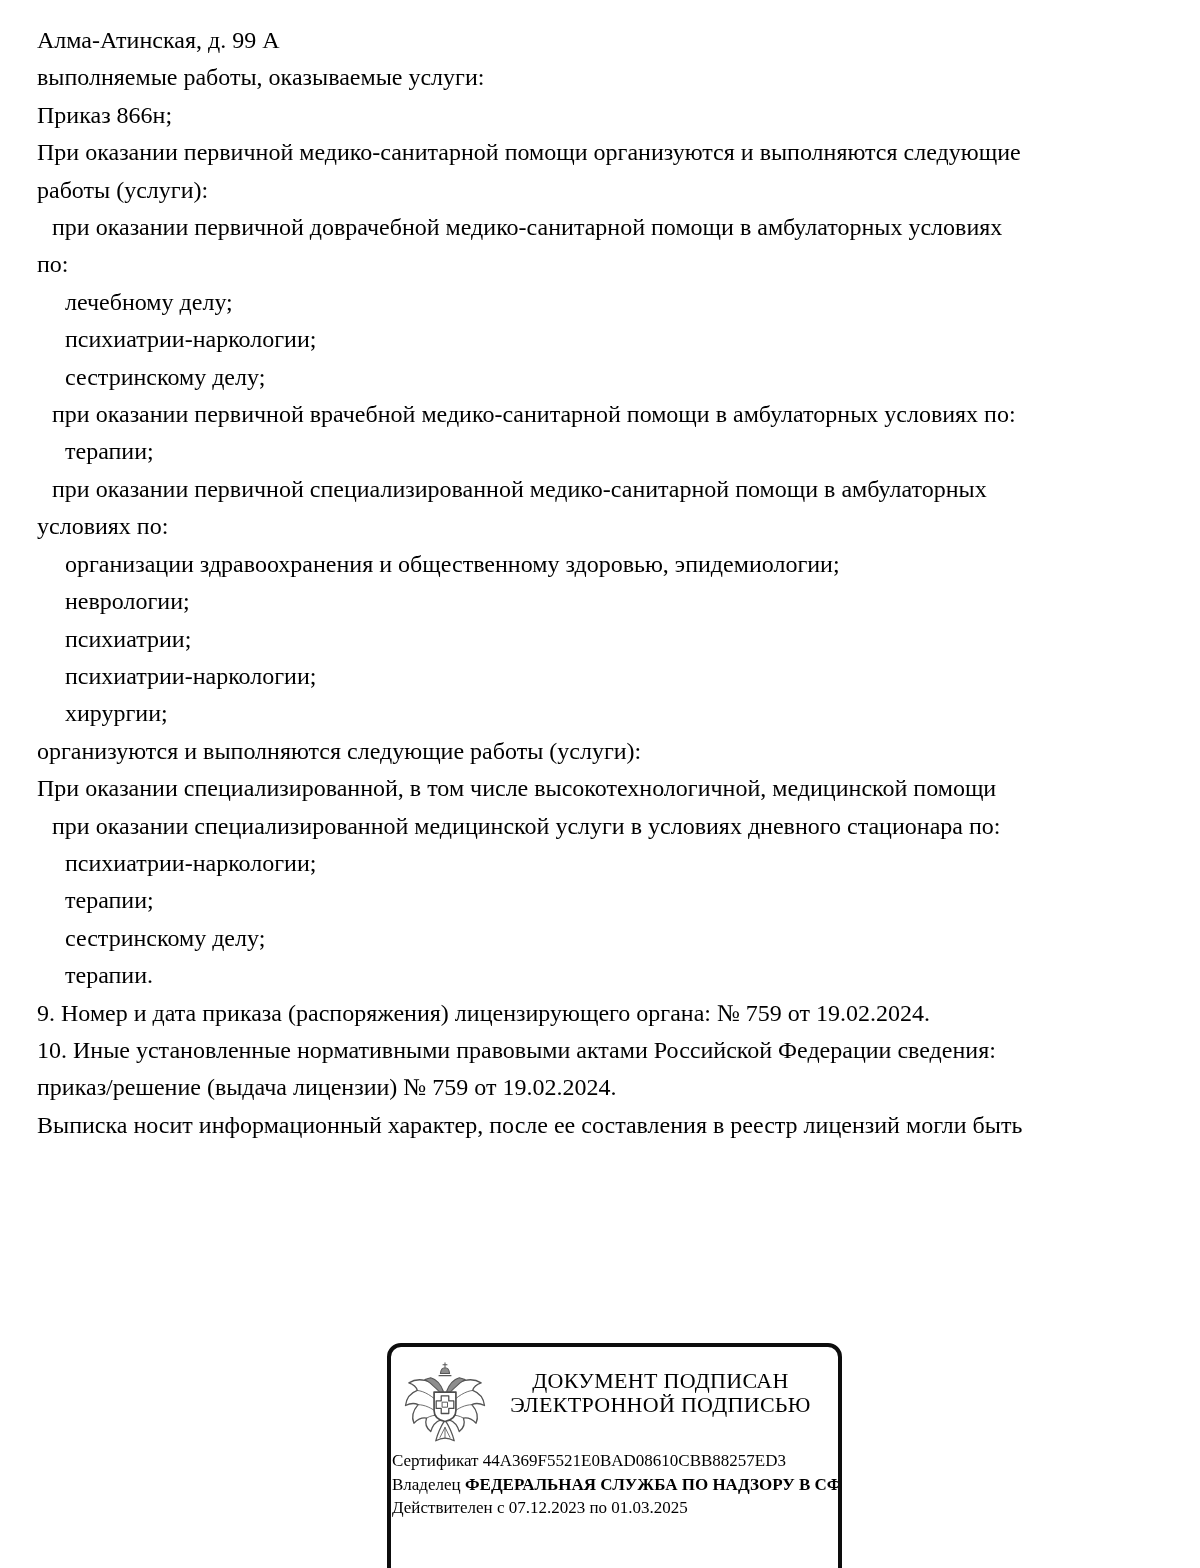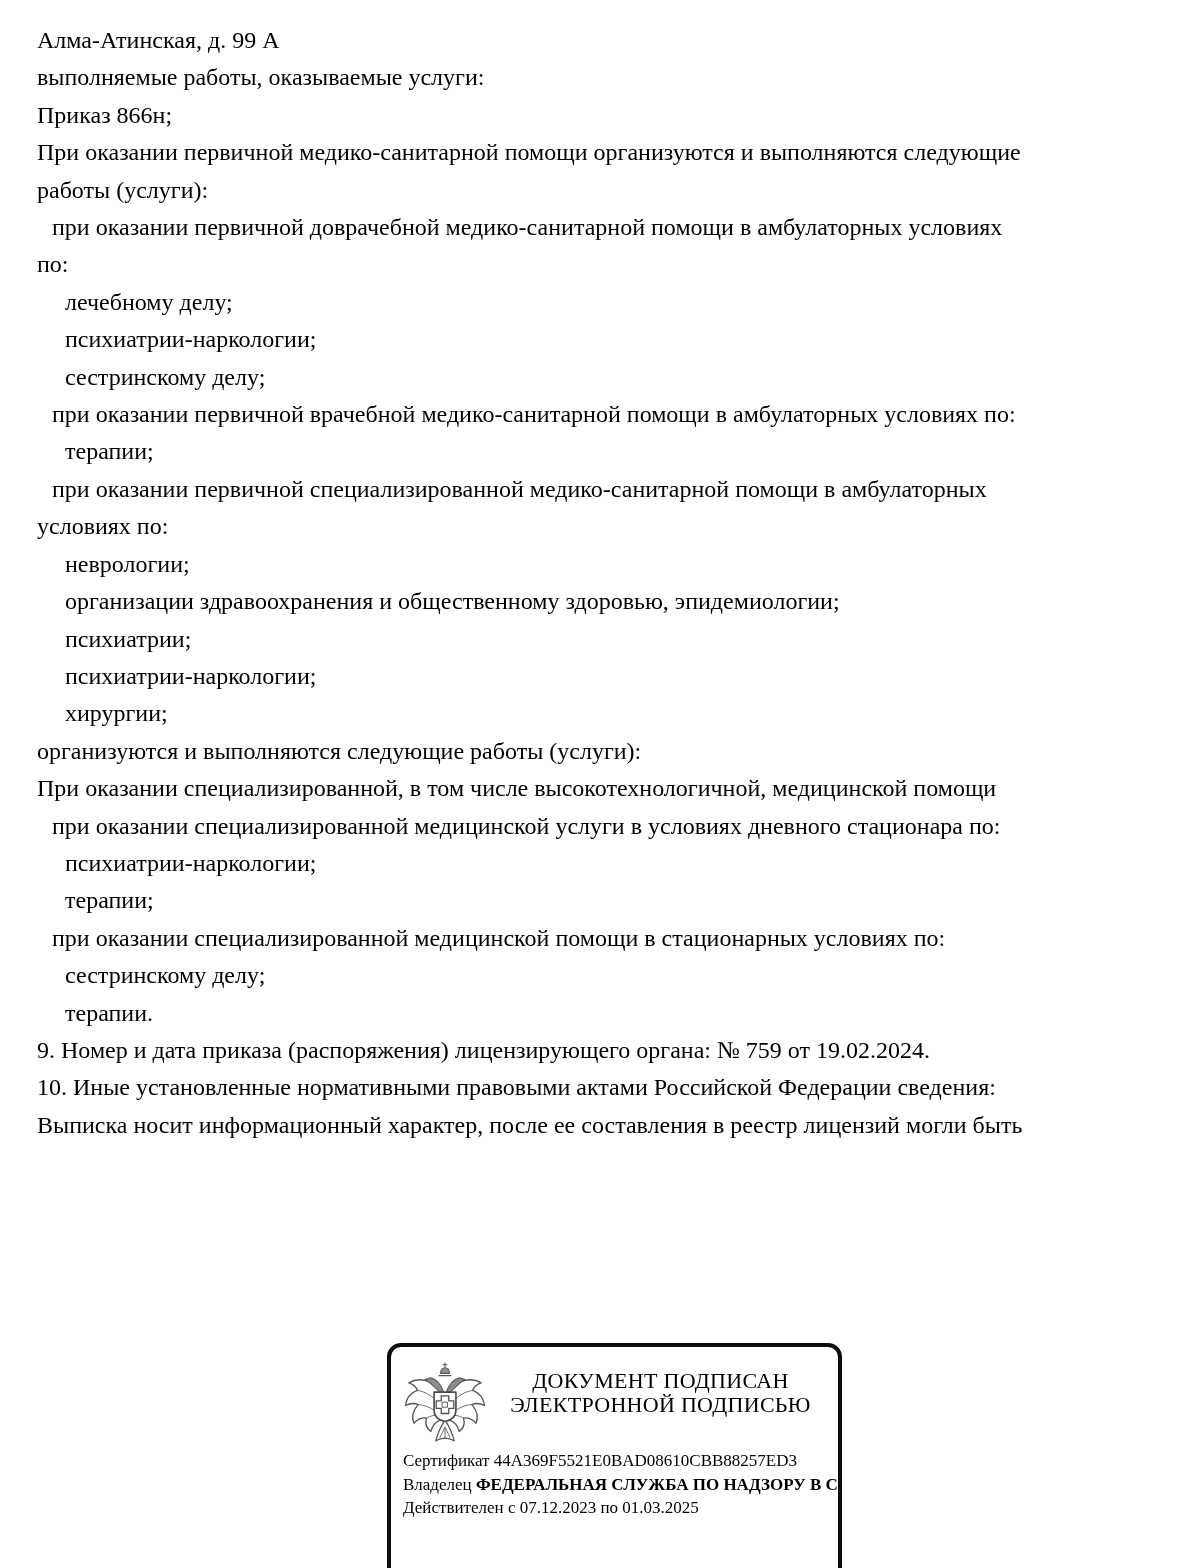--- a/index.html
+++ b/index.html
@@ -49,8 +49,8 @@
   <p class="l2">терапии;</p>
   <p class="l1">при оказании первичной специализированной медико-санитарной помощи в амбулаторных</p>
   <p class="l0">условиях по:</p>
+  <p class="l2">организации здравоохранения и общественному здоровью, эпидемиологии;</p>
   <p class="l2">неврологии;</p>
-  <p class="l2">организации здравоохранения и общественному здоровью, эпидемиологии;</p>
   <p class="l2">психиатрии;</p>
   <p class="l2">психиатрии-наркологии;</p>
   <p class="l2">хирургии;</p>

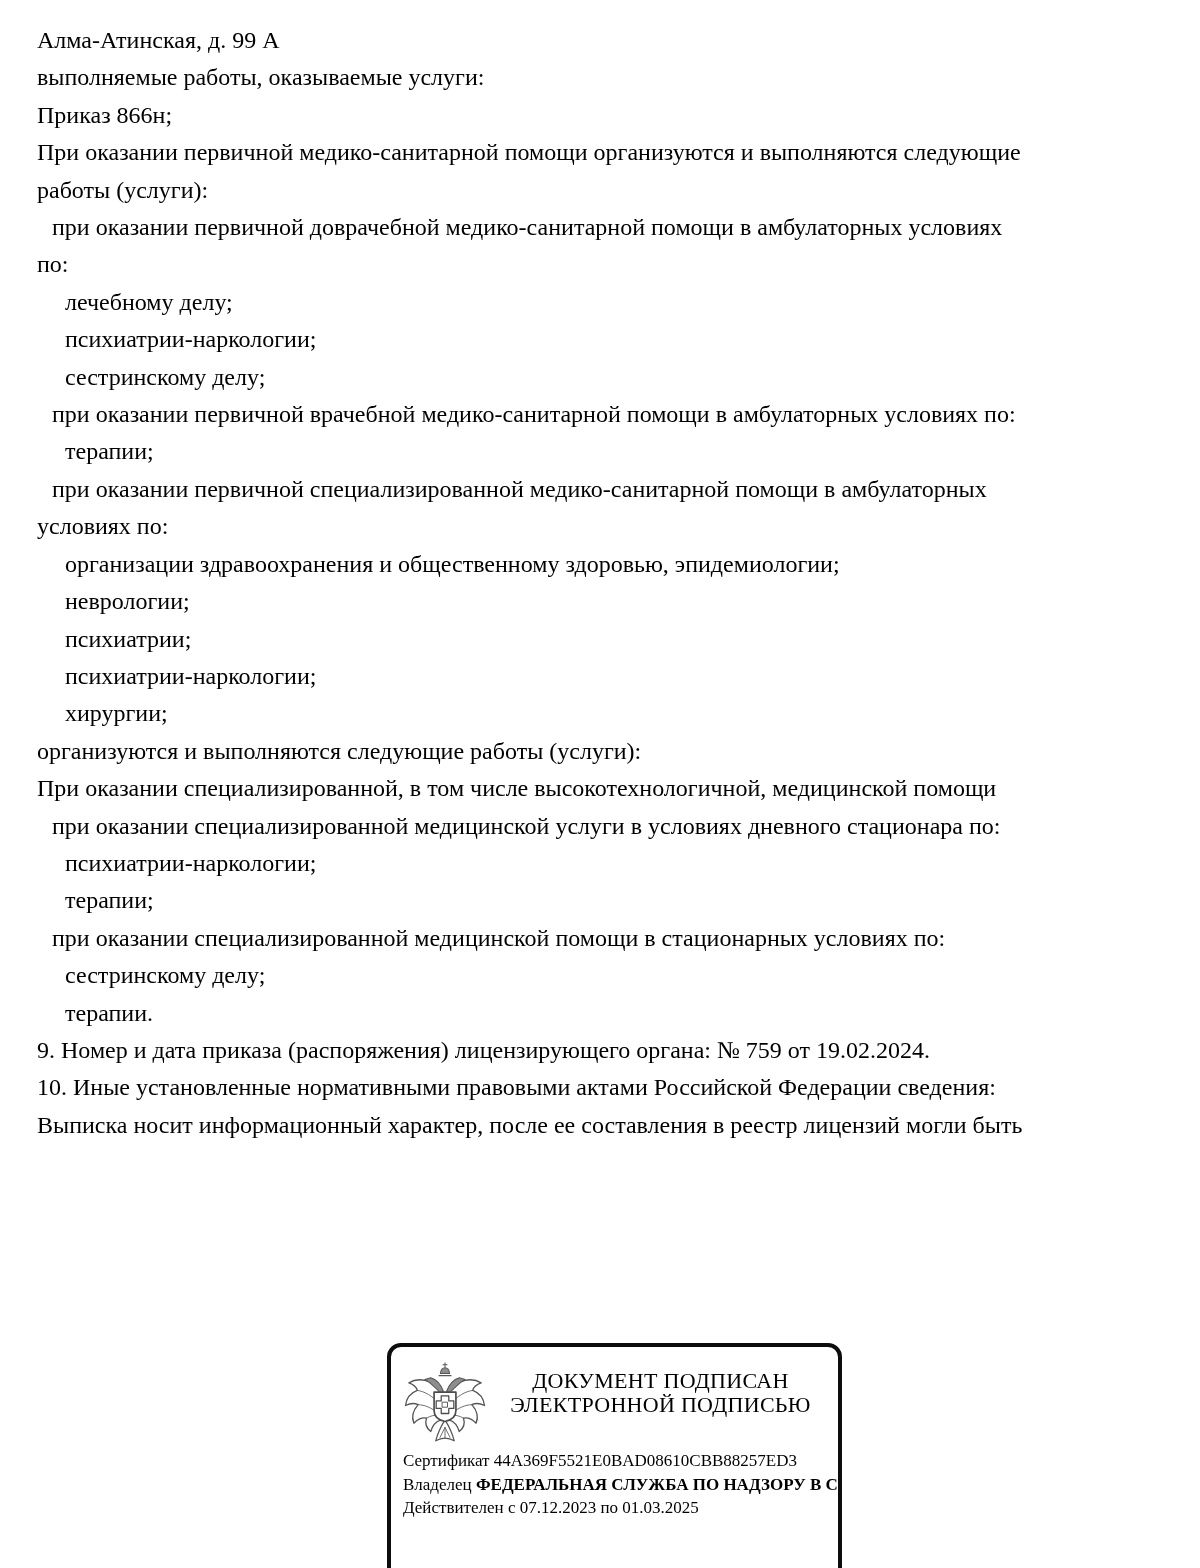--- a/index.html
+++ b/index.html
@@ -59,7 +59,6 @@
   <p class="l1">при оказании специализированной медицинской услуги в условиях дневного стационара по:</p>
   <p class="l2">психиатрии-наркологии;</p>
   <p class="l2">терапии;</p>
-  <p class="l1">при оказании специализированной медицинской помощи в стационарных условиях по:</p>
   <p class="l2">сестринскому делу;</p>
   <p class="l2">терапии.</p>
   <p class="l0 gap">9. Номер и дата приказа (распоряжения) лицензирующего органа: № 759 от 19.02.2024.</p>

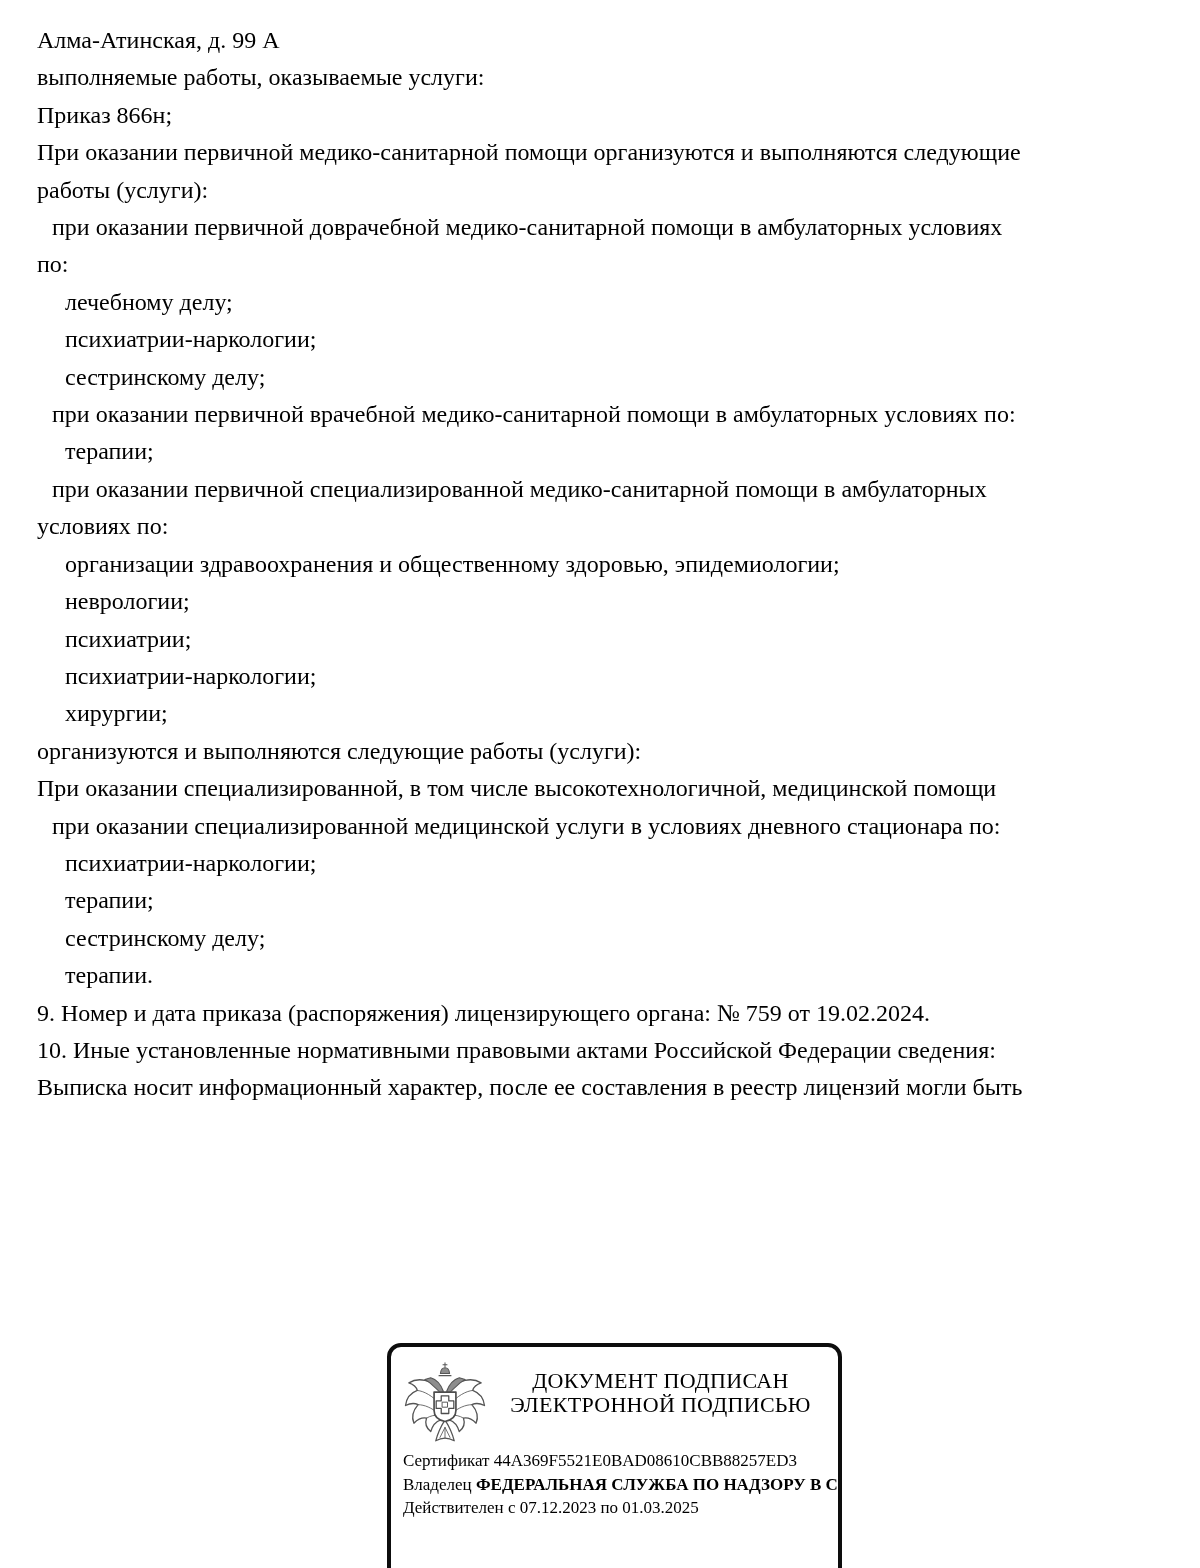--- a/index.html
+++ b/index.html
@@ -63,6 +63,7 @@
   <p class="l2">терапии.</p>
   <p class="l0 gap">9. Номер и дата приказа (распоряжения) лицензирующего органа: № 759 от 19.02.2024.</p>
   <p class="l0 gap">10. Иные установленные нормативными правовыми актами Российской Федерации сведения:</p>
+  <p class="l0">приказ/решение (выдача лицензии) № 759 от 19.02.2024.</p>
   <p class="l0 gap">Выписка носит информационный характер, после ее составления в реестр лицензий могли быть</p>
 </div>
 

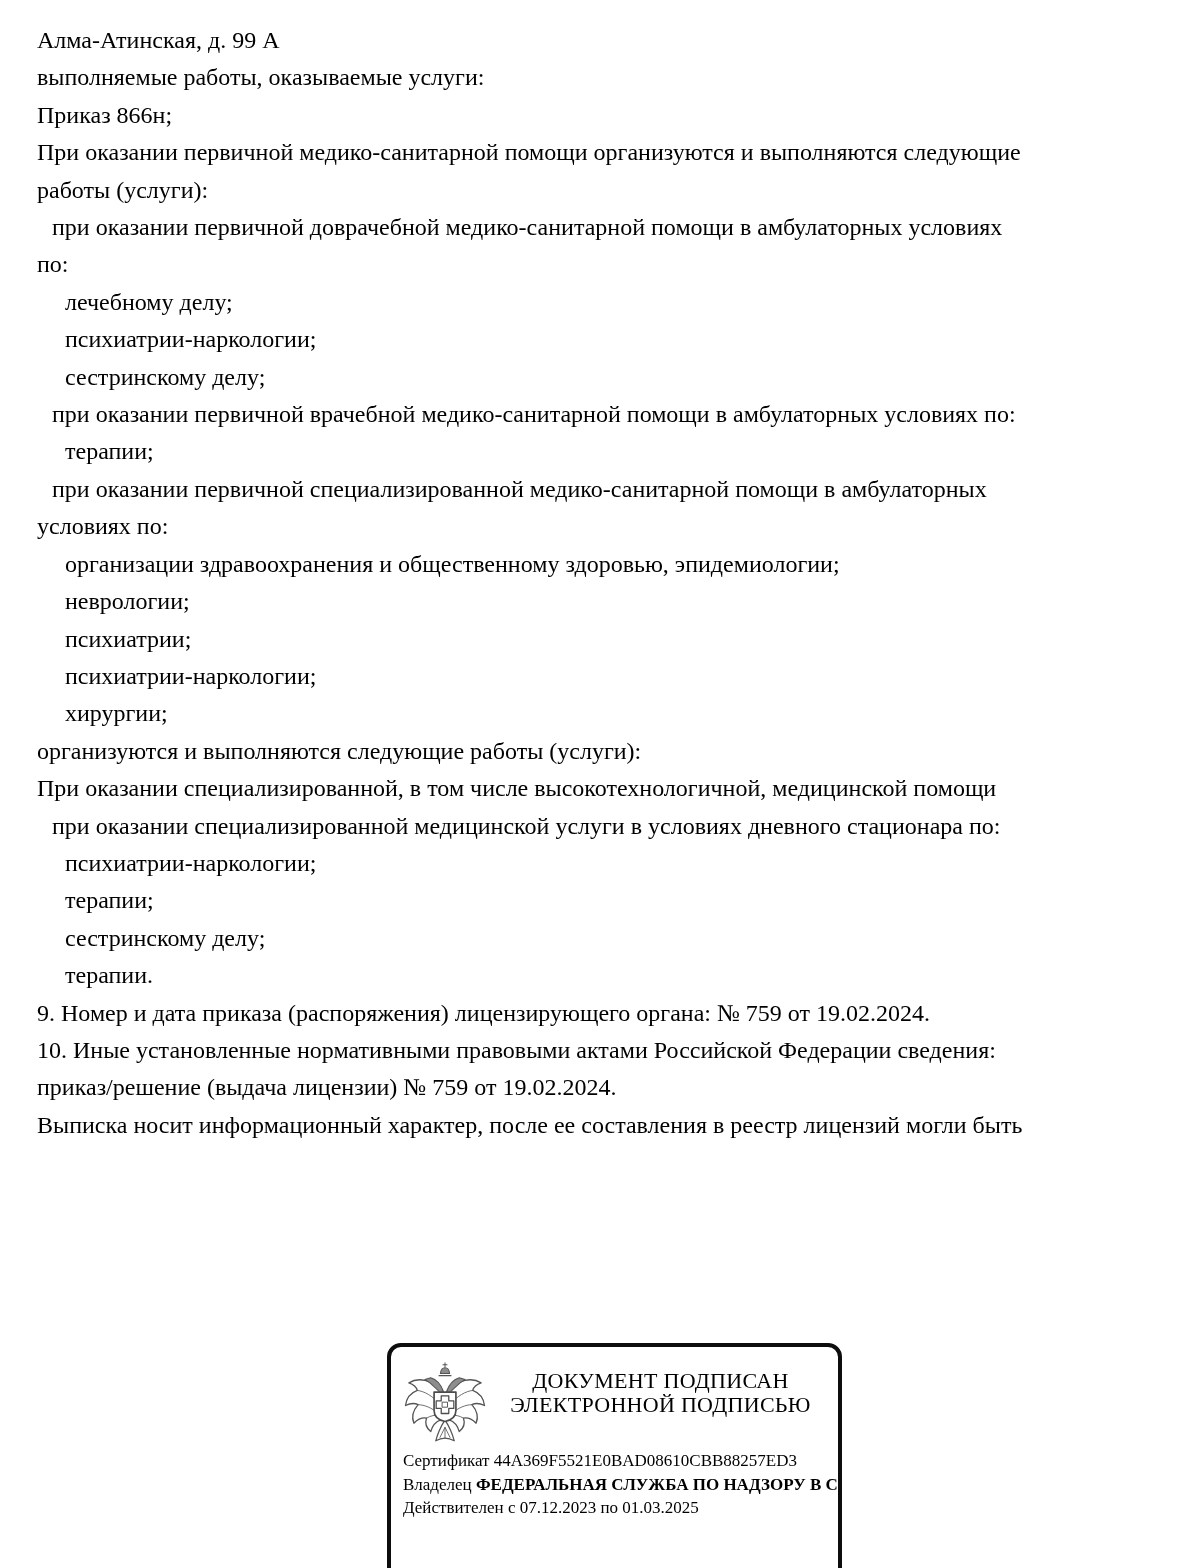--- a/index.html
+++ b/index.html
@@ -25,7 +25,7 @@
     font-size:22px;line-height:23.5px;letter-spacing:.3px;
   }
   .stamp-info{
-    position:absolute;left:12px;right:0;top:102px;
+    position:absolute;left:1px;right:0;top:102px;
     font-size:17px;line-height:23.5px;white-space:nowrap;
   }
   .stamp-info p{margin:0;overflow:hidden}

